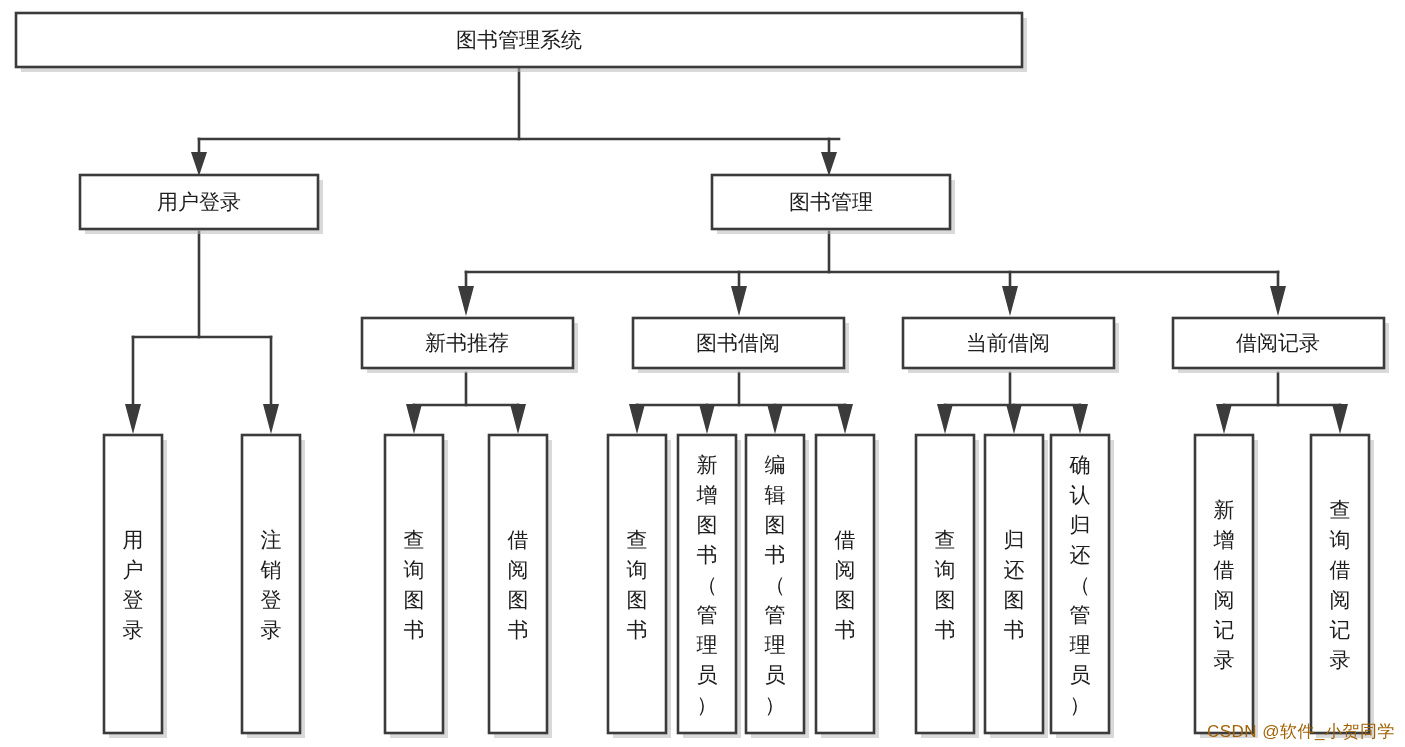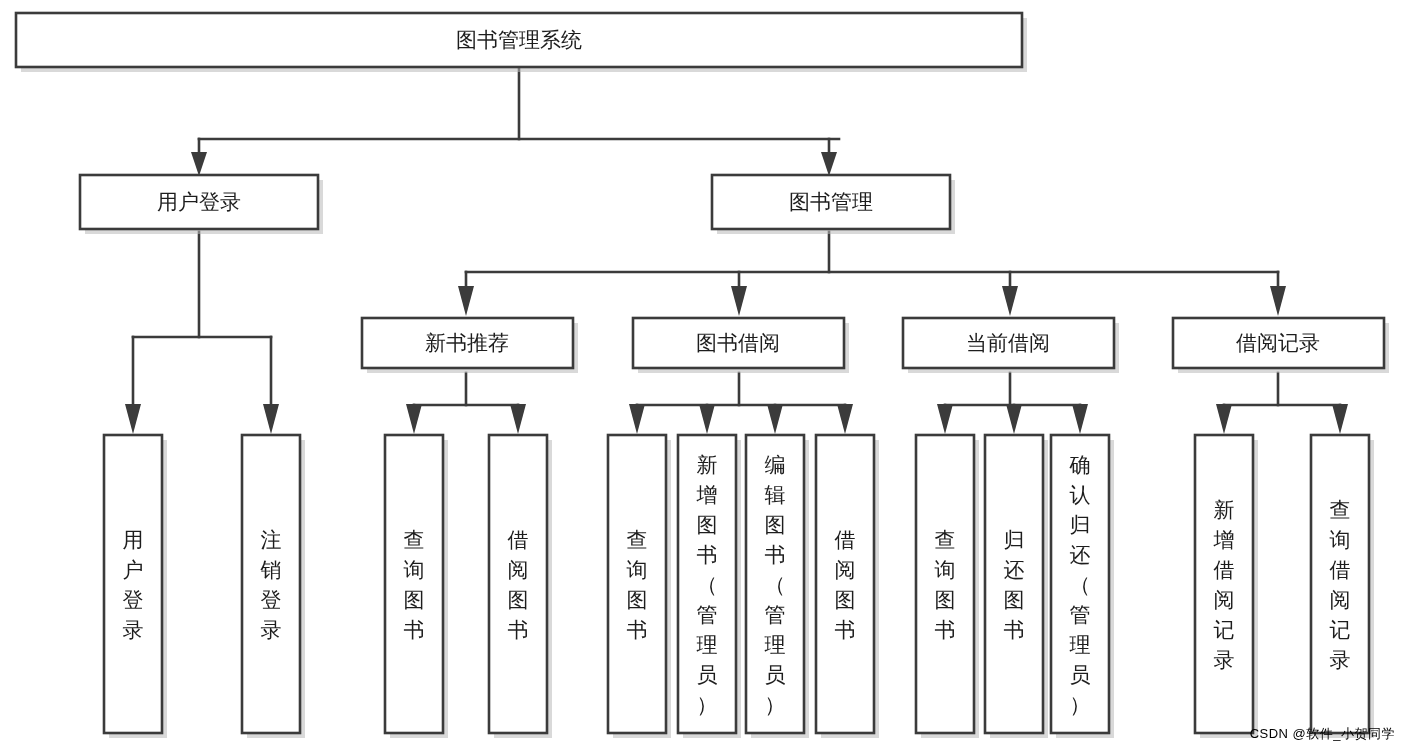--- a/index.html
+++ b/index.html
@@ -63,8 +63,8 @@
     right: 10px;
     bottom: 4px;
     font-family: "Liberation Sans", "DejaVu Sans", sans-serif;
-    font-size: 13px;
-    color: #000000;
+    font-size: 17px;
+    color: #a16207;
     letter-spacing: 0.5px;
     white-space: nowrap;
     user-select: none;

